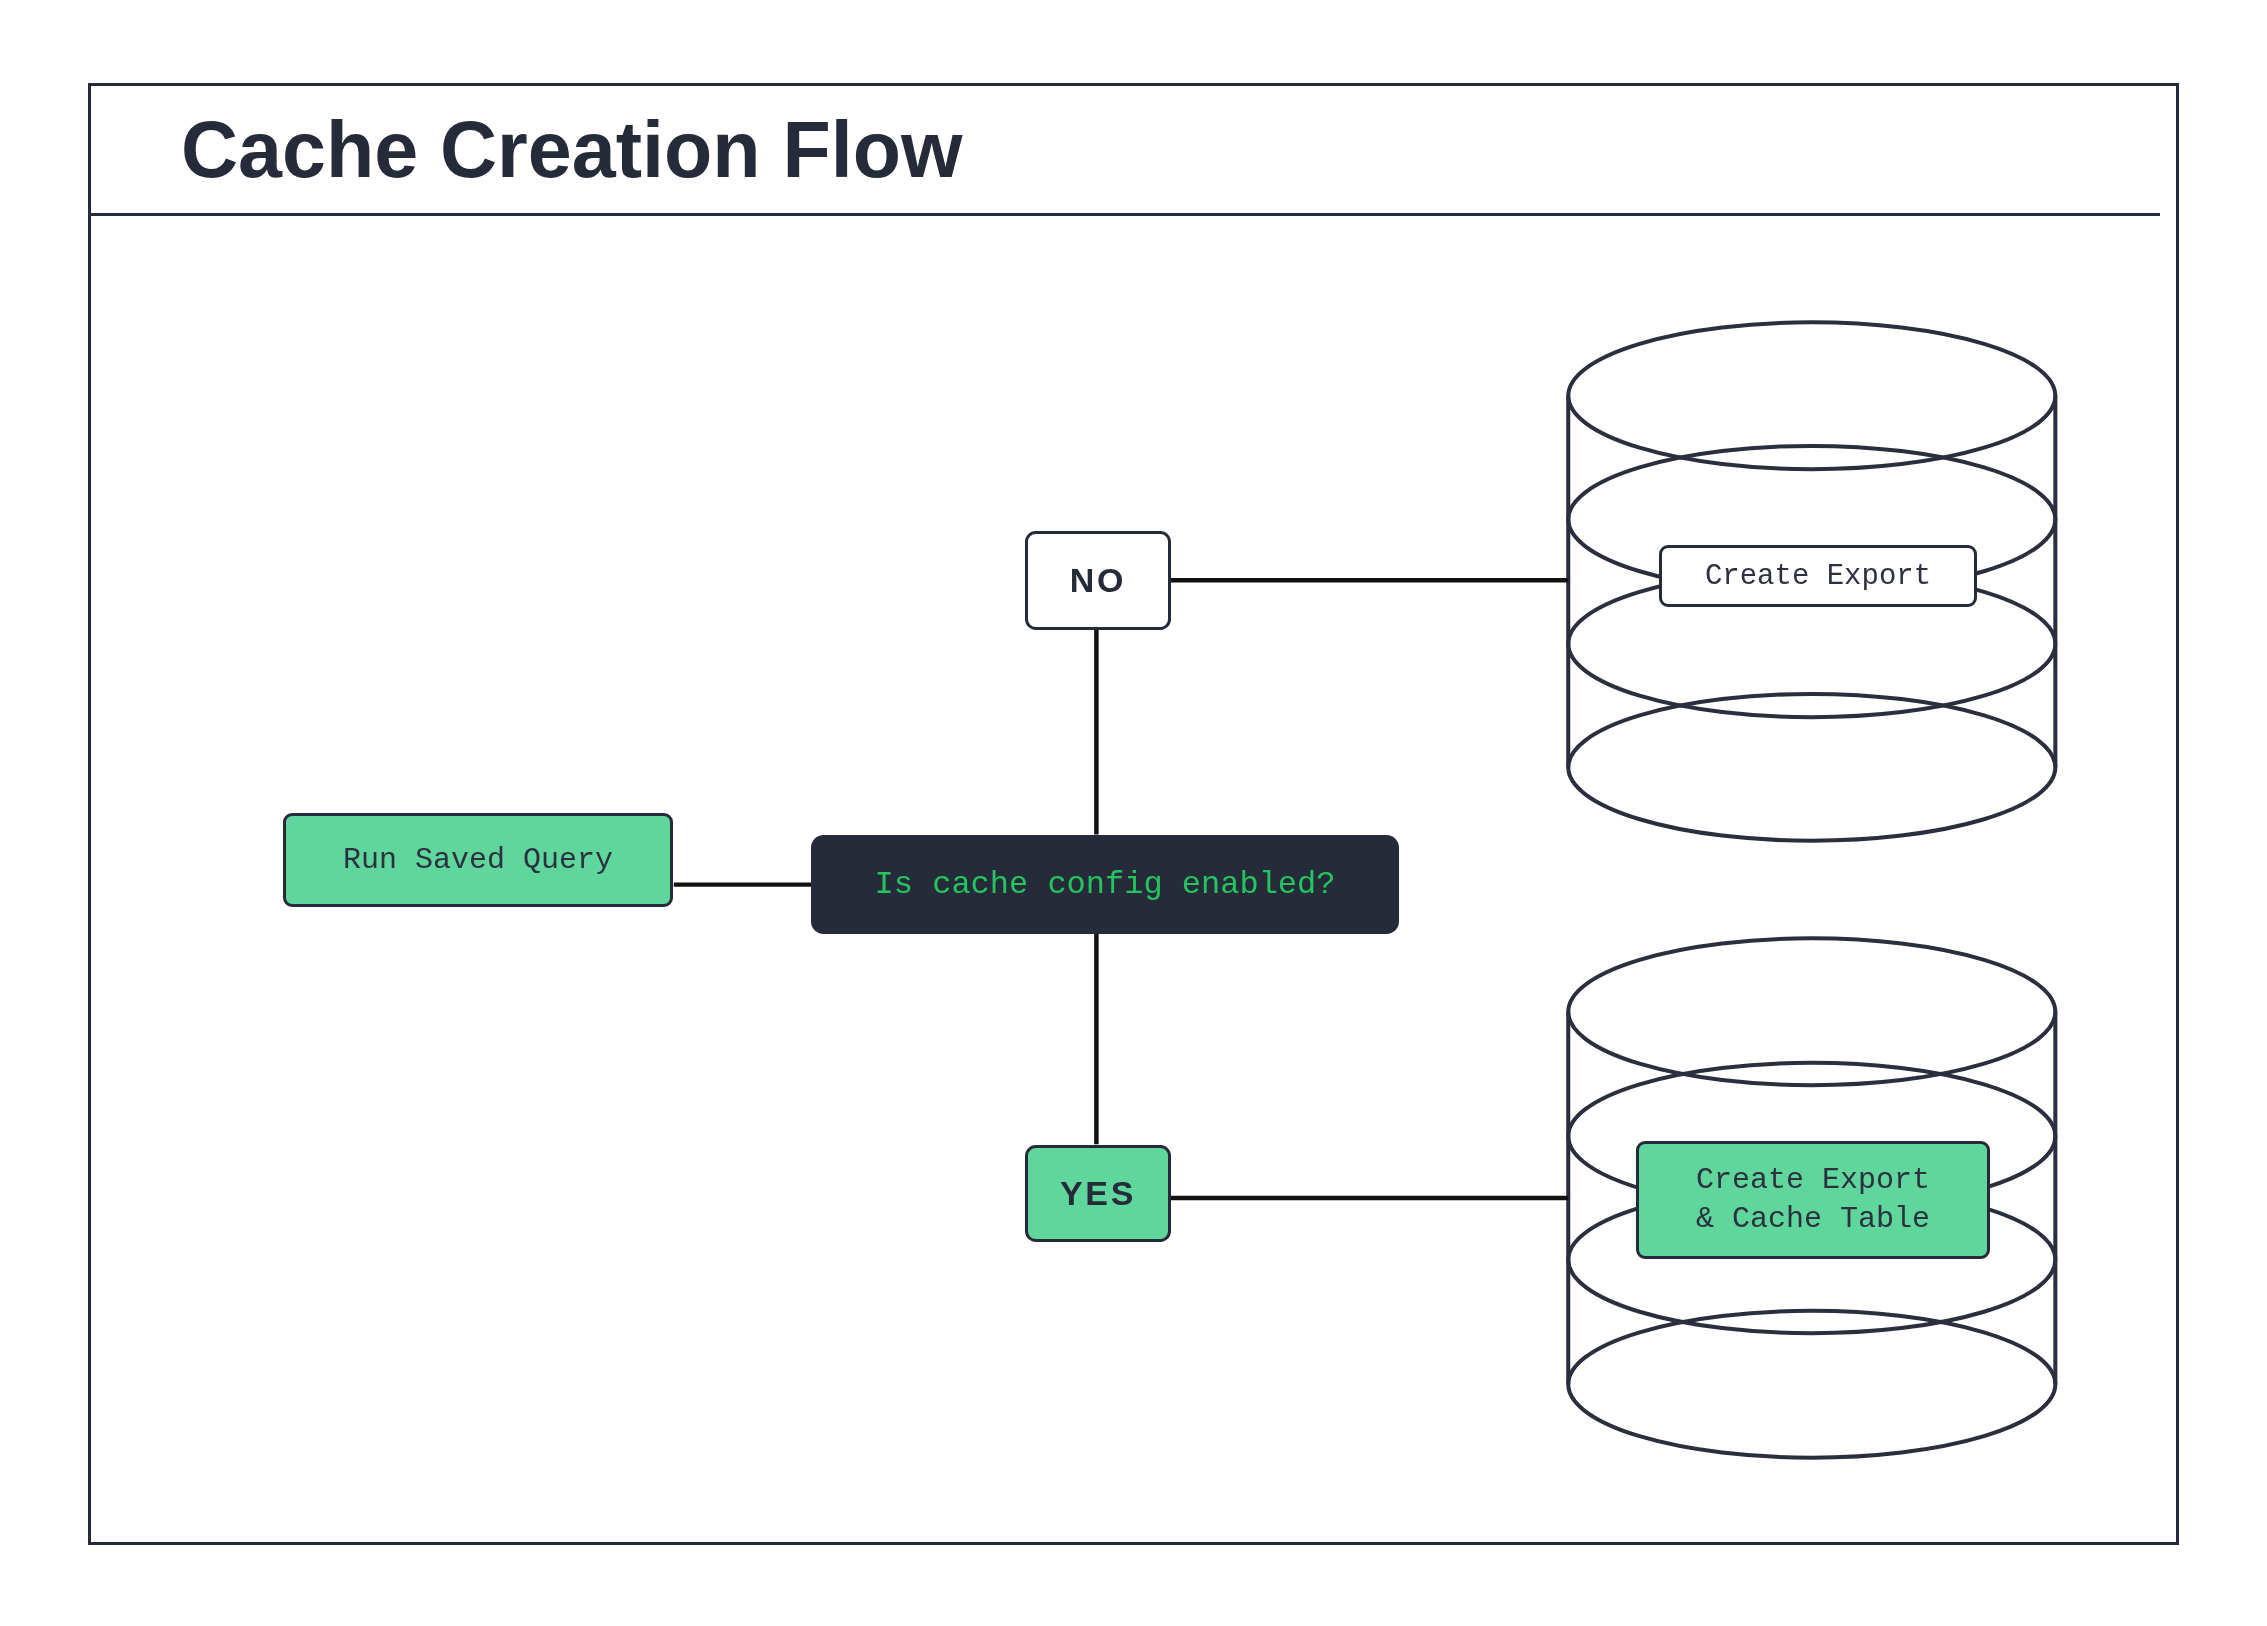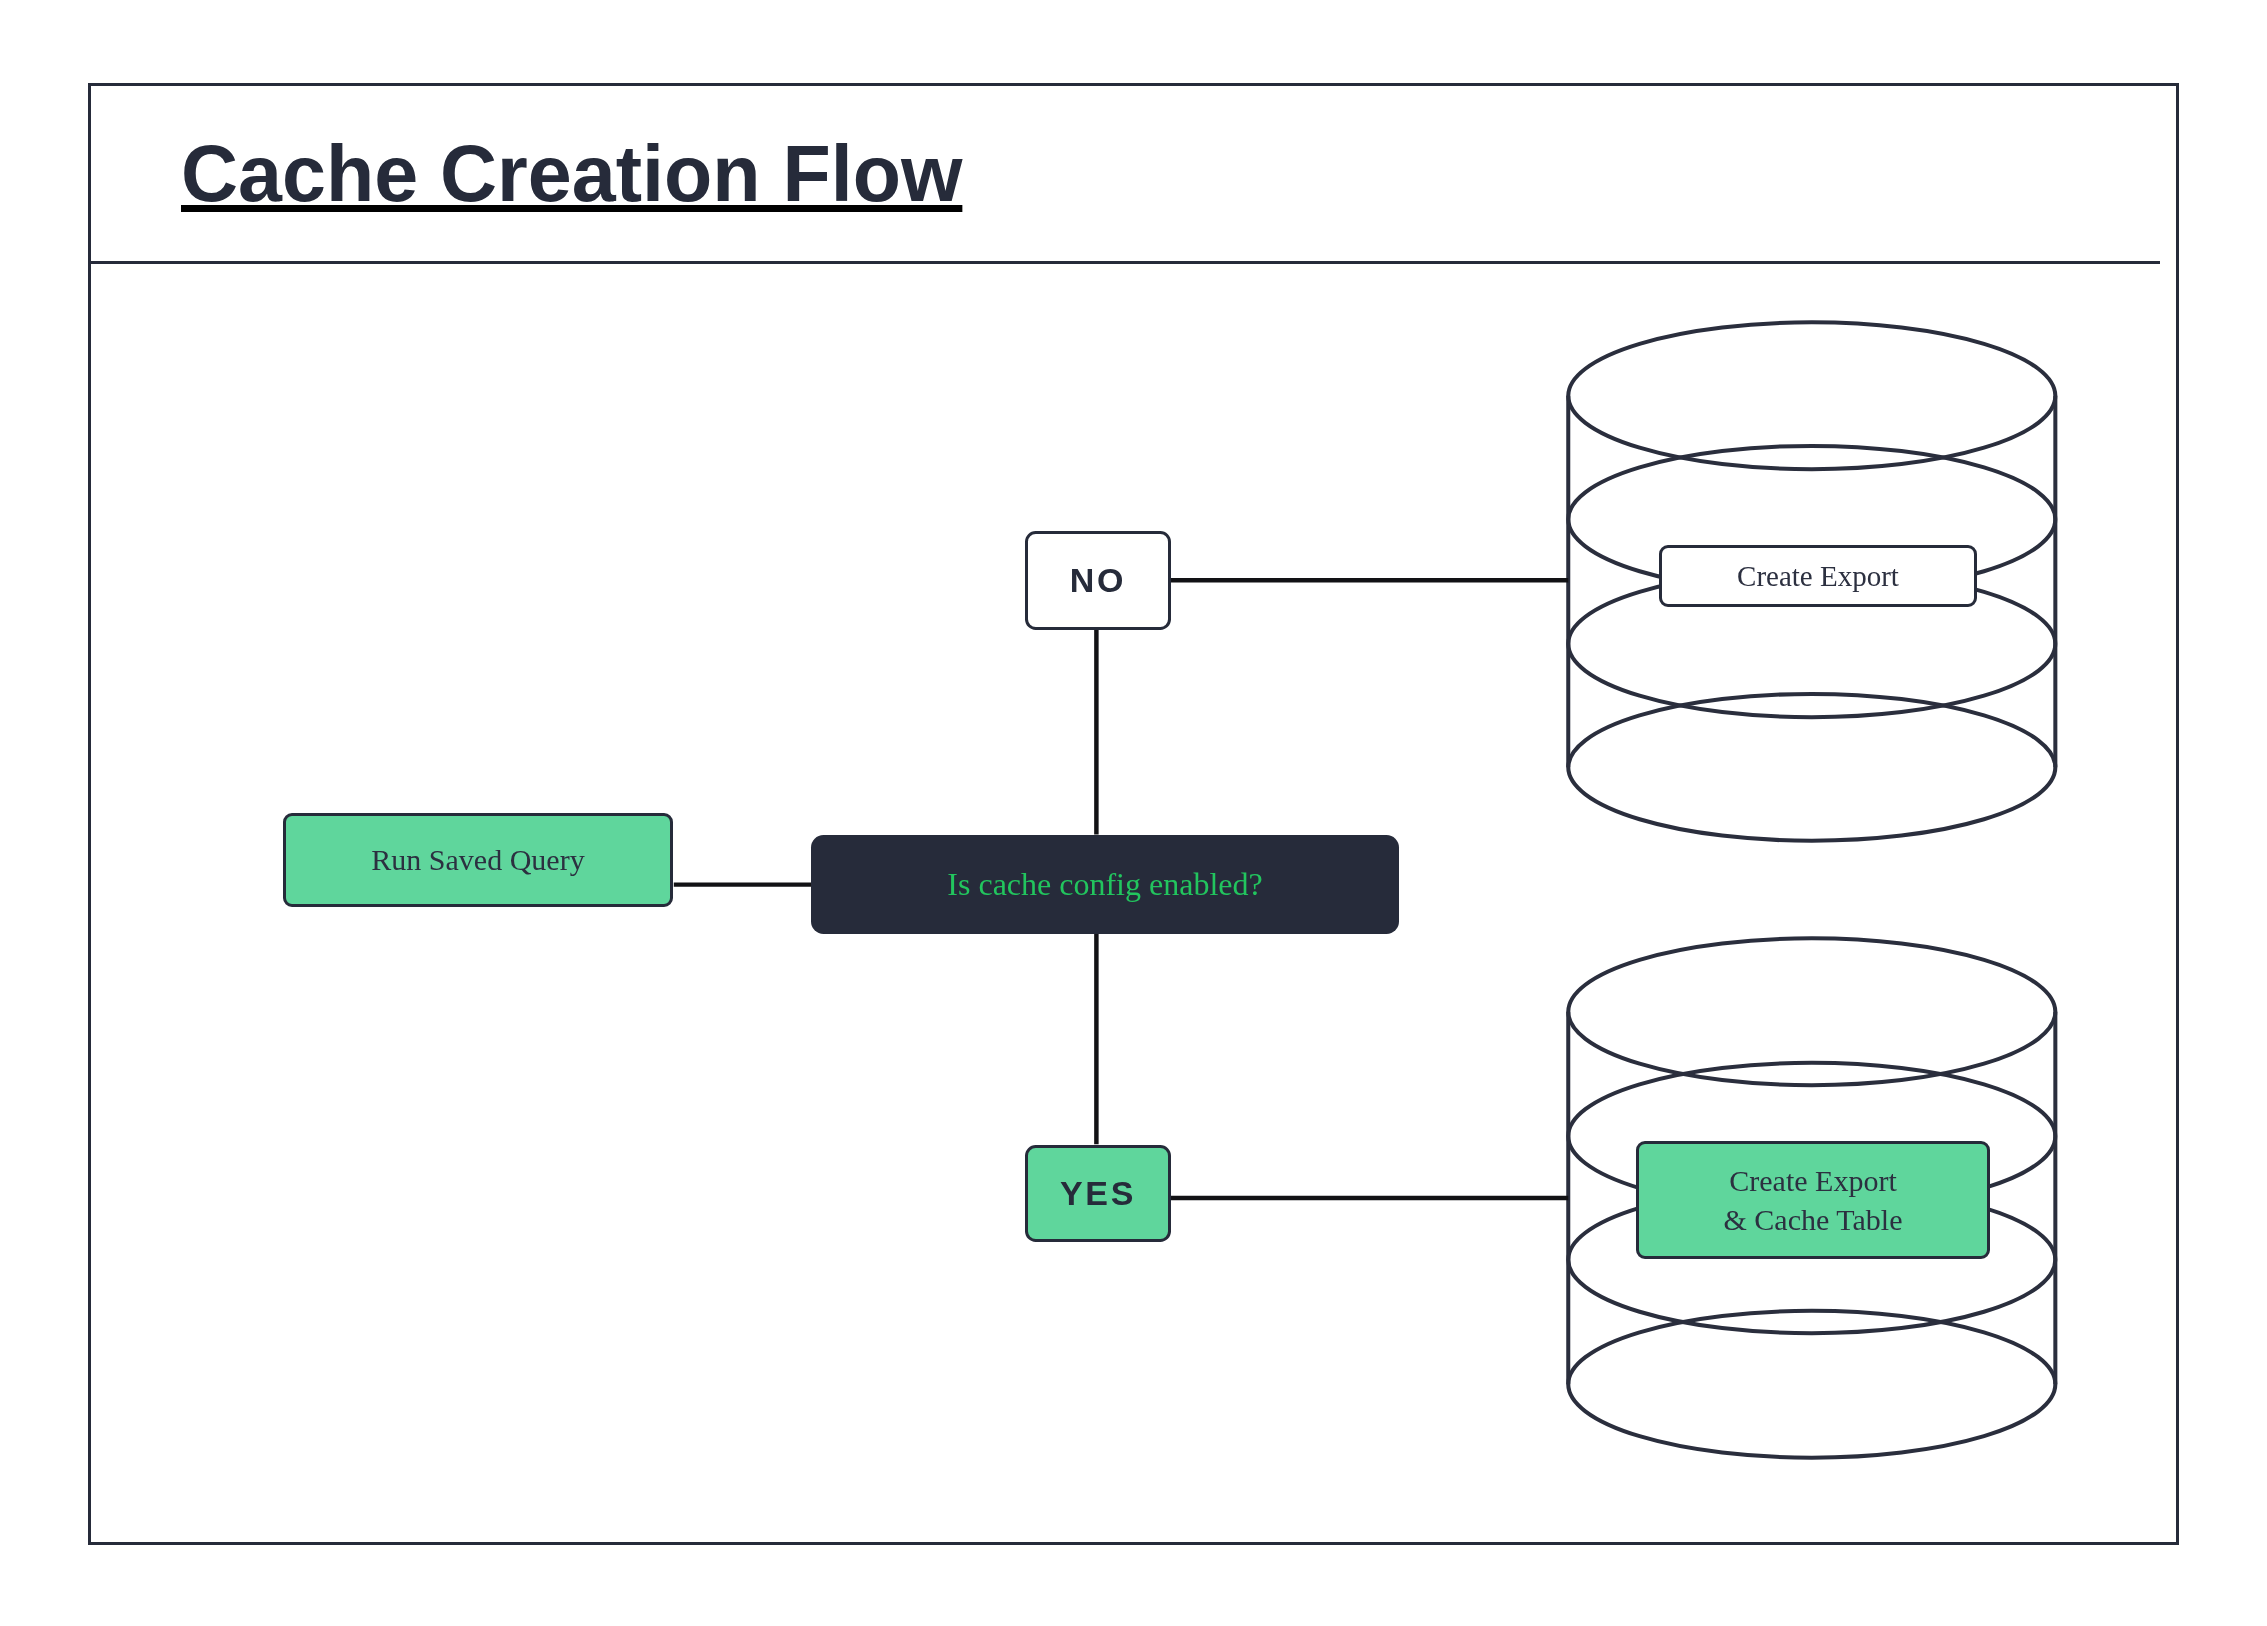--- a/index.html
+++ b/index.html
@@ -25,13 +25,12 @@
   .header {
     position: absolute;
     left: 0; top: 0; right: 16px;
-    height: 178px;
+    height: 130px;
     border-bottom: 3.6px solid #262b3a;
     box-sizing: border-box;
     display: flex;
     align-items: center;
     padding-left: 90px;
-    text-decoration: underline;
   }
   .title {
     font-size: 79px;

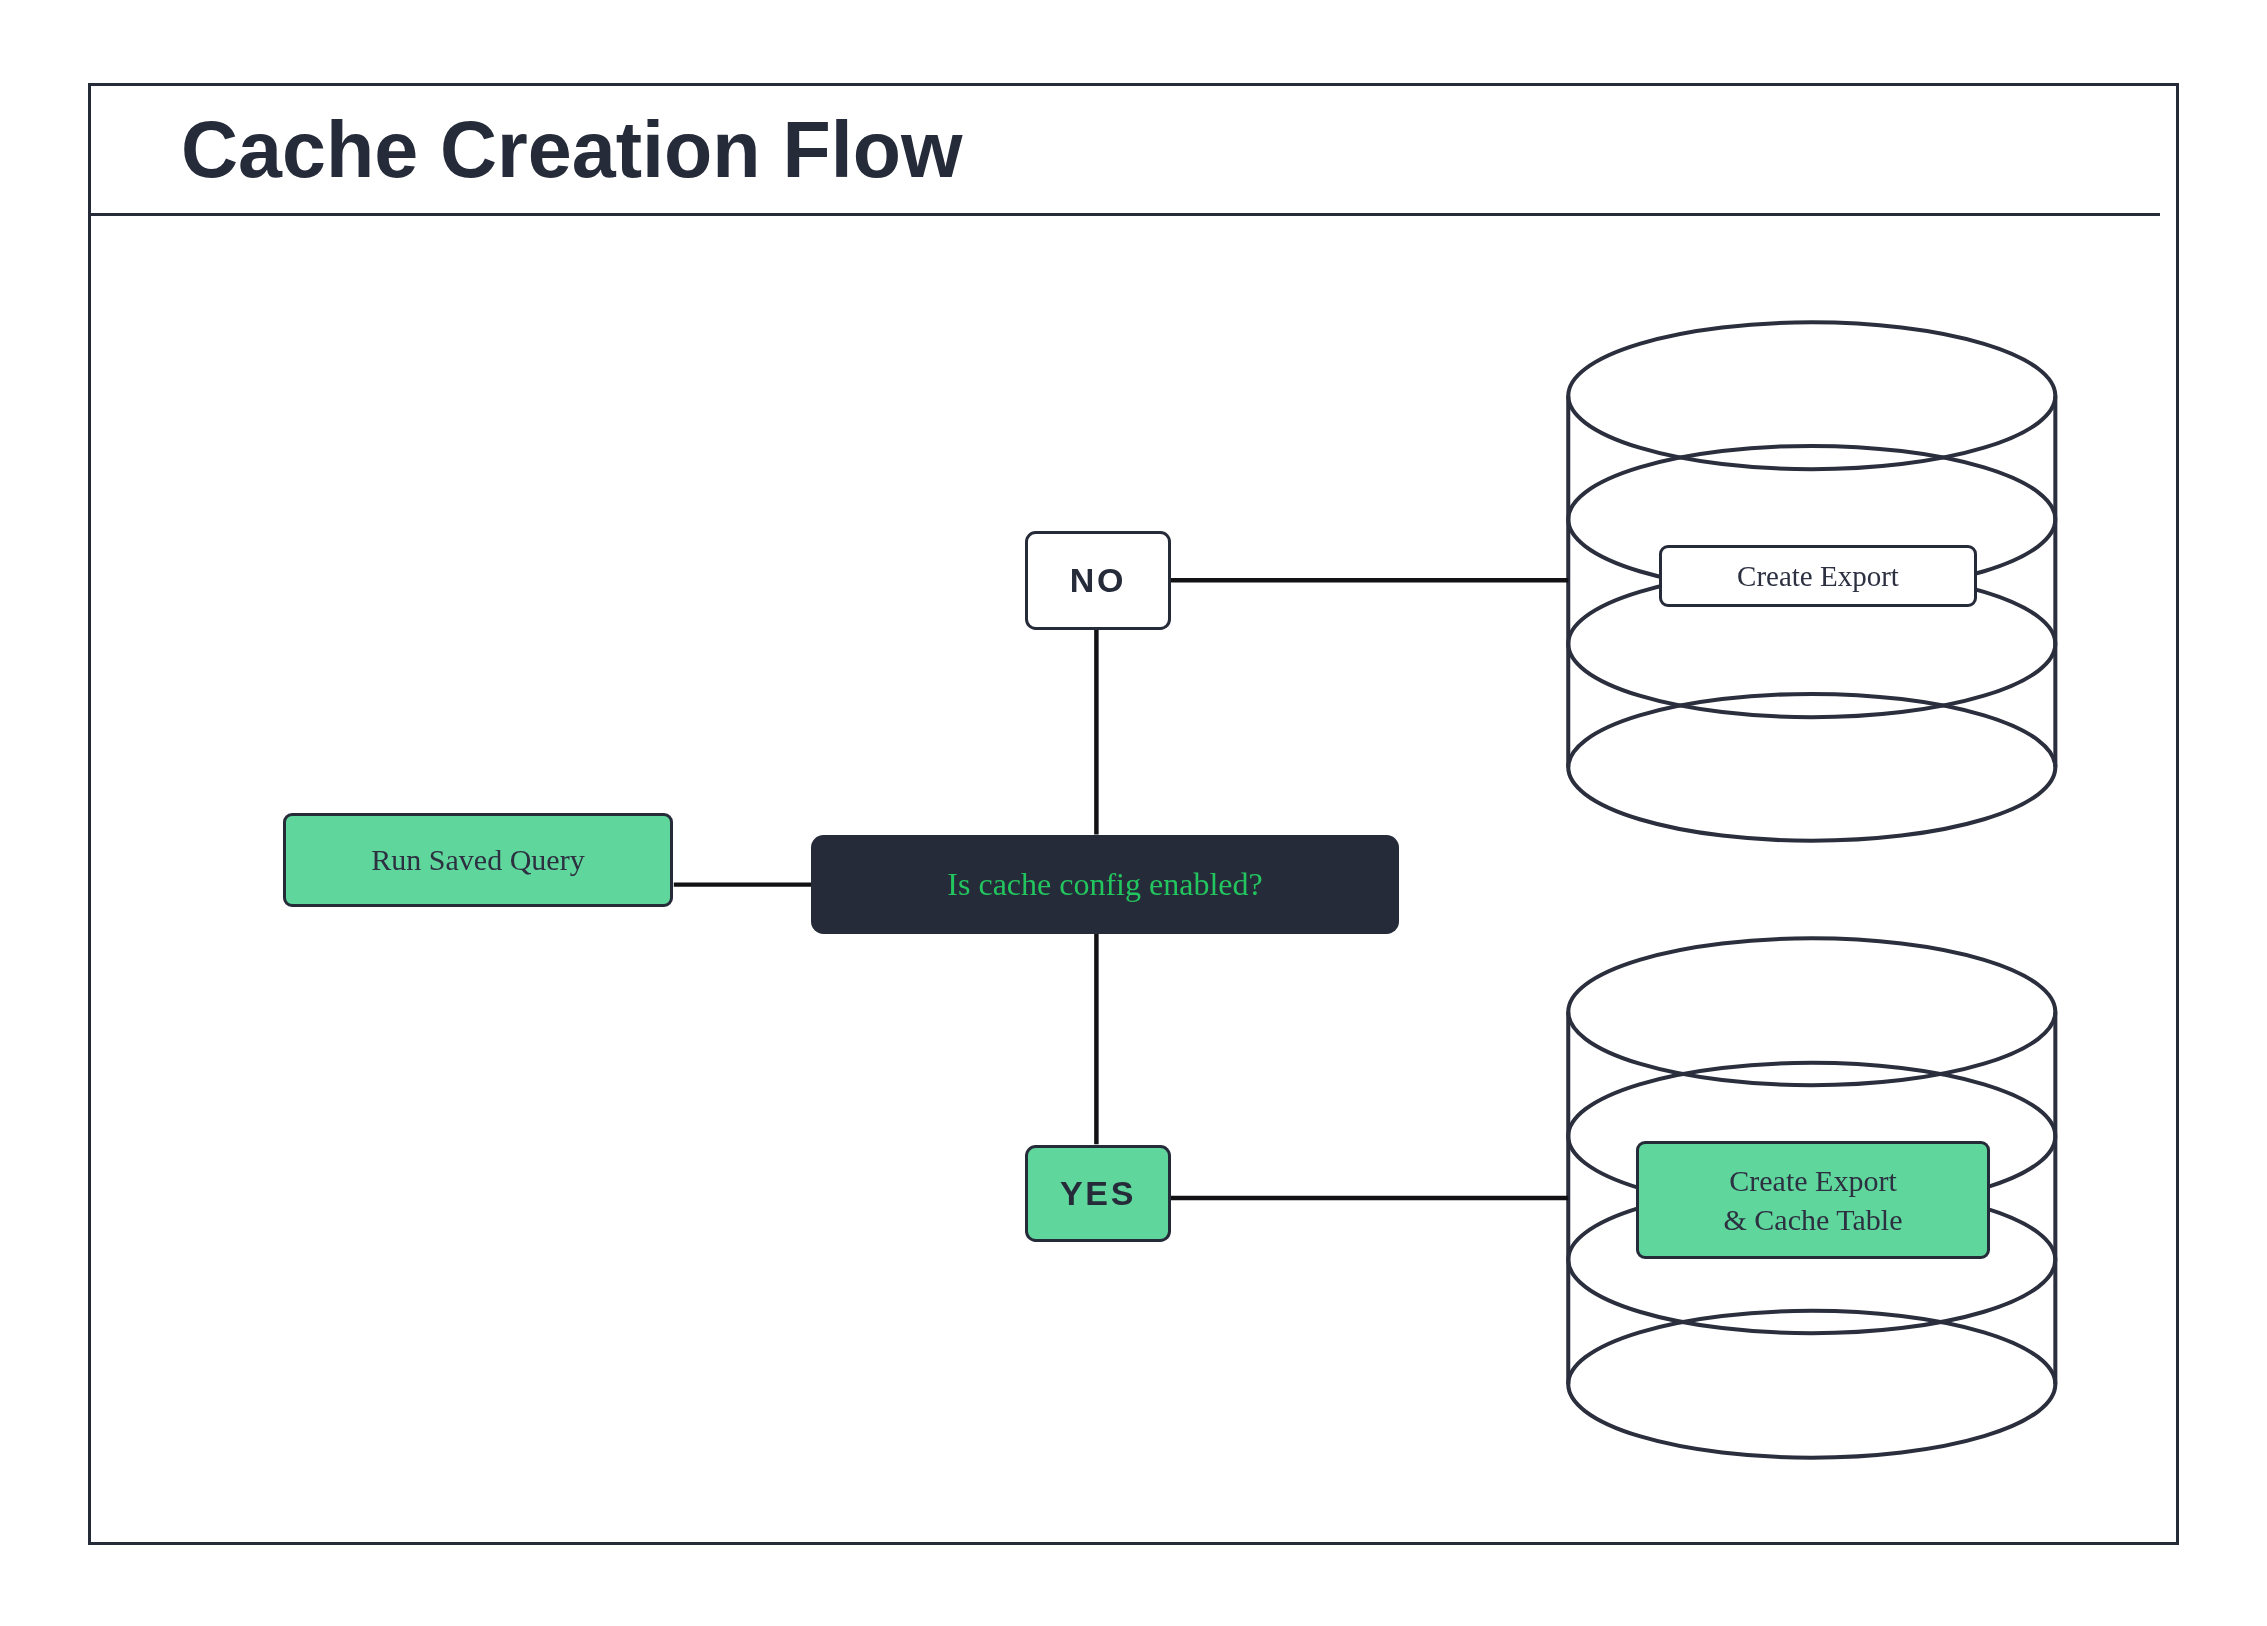--- a/index.html
+++ b/index.html
@@ -59,7 +59,7 @@
     z-index: 2;
     color: #2c3040;
   }
-  .mono { font-family: Liberation Serif, serif; }
+  .mono { font-family: Liberation Mono, monospace; }
   .sans { font-family: "Liberation Sans", sans-serif; }
 
   .node-start {

